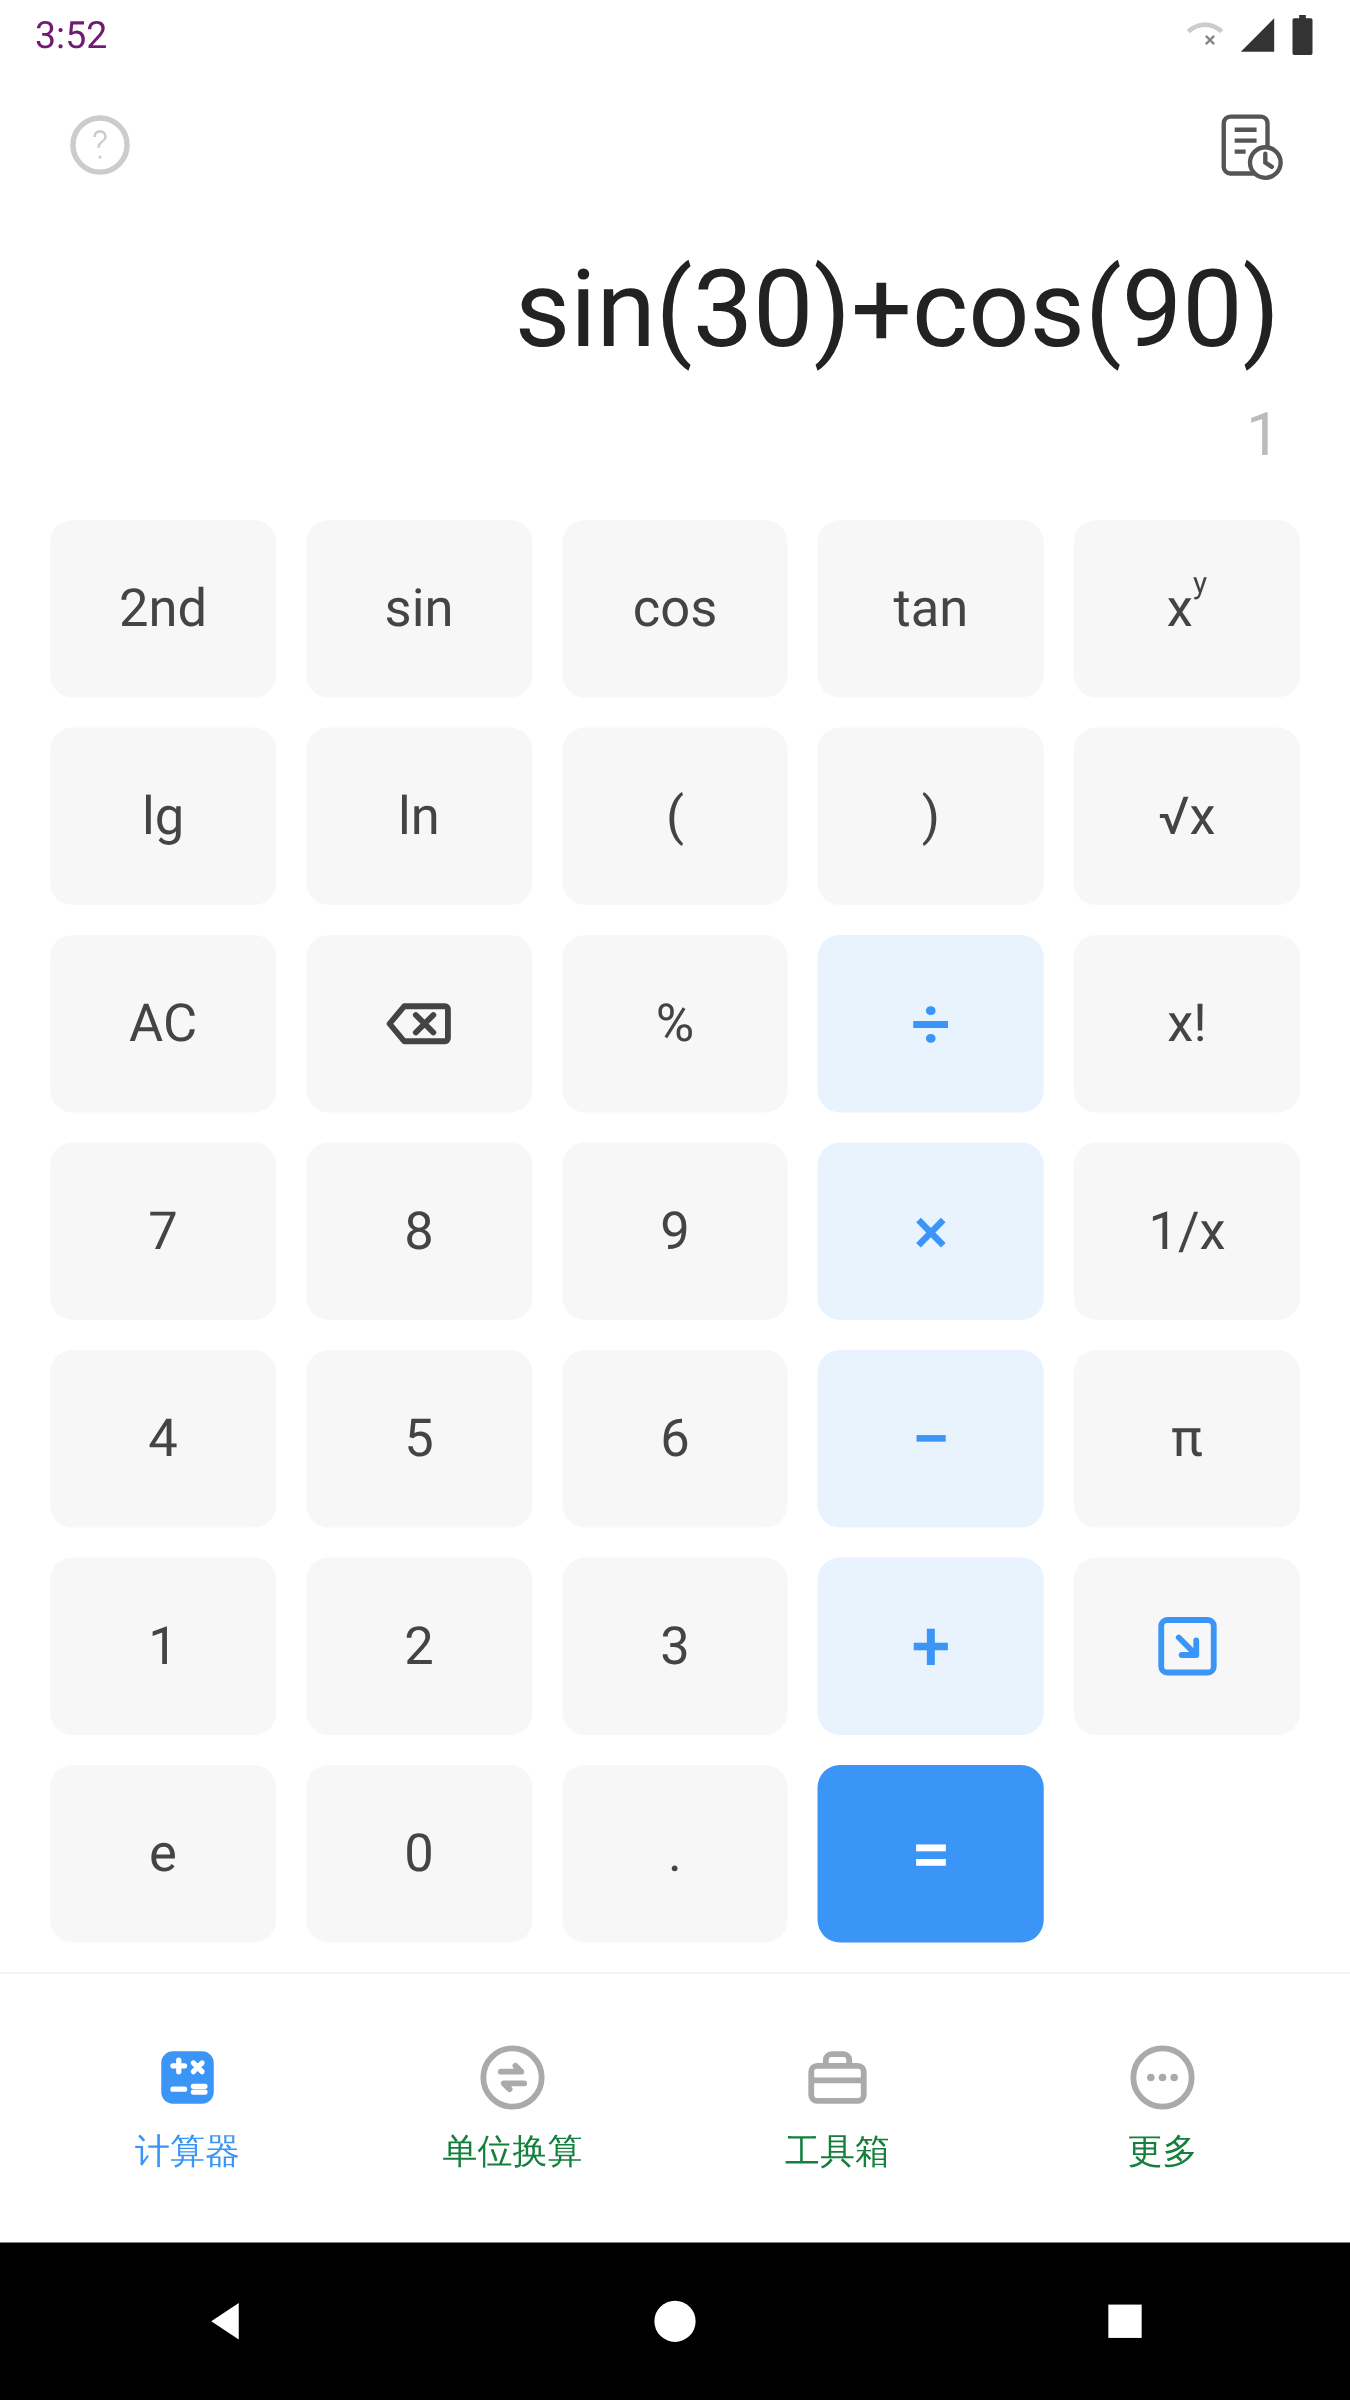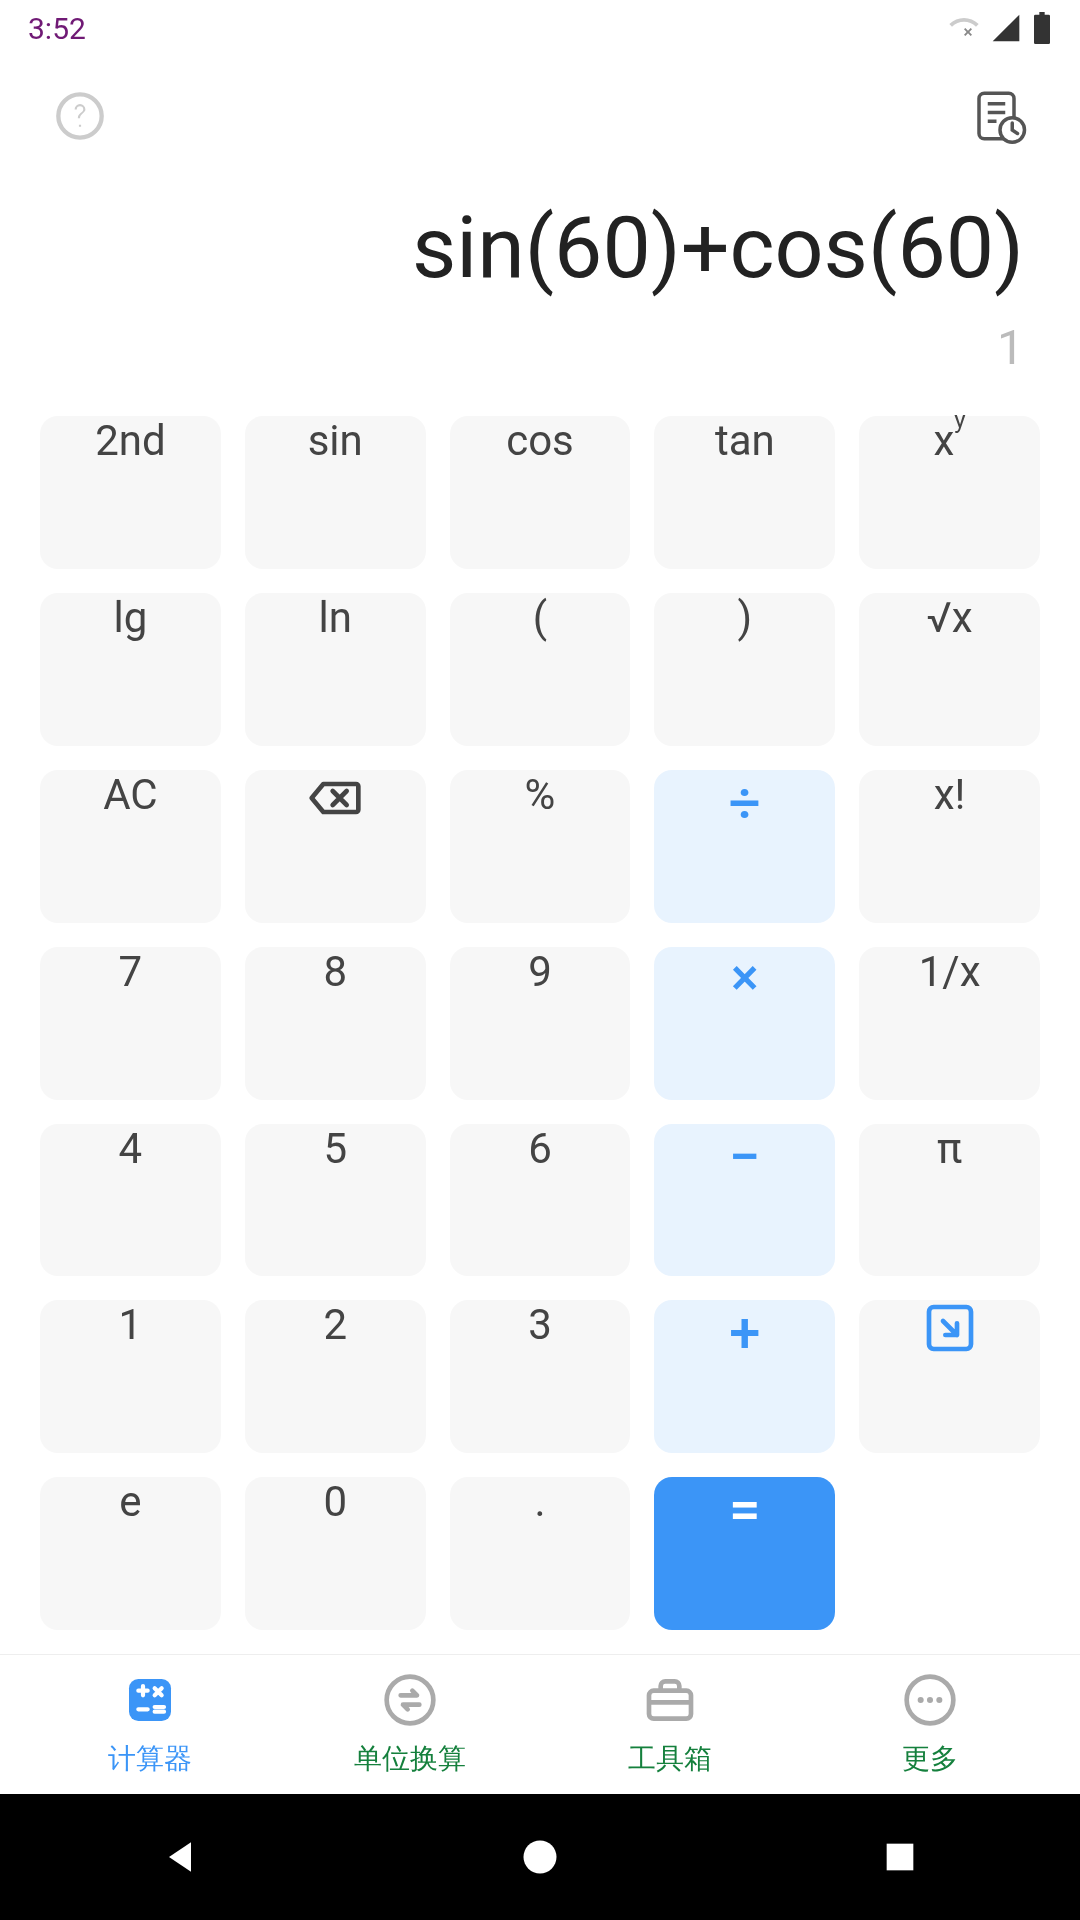--- a/index.html
+++ b/index.html
@@ -180,7 +180,7 @@
 </div>
 
 <div class="display-area">
-  <div class="expression">sin(60)+cos(60)</div>
+  <div class="expression">sin(30)+cos(90)</div>
   <div class="result">1</div>
 </div>
 

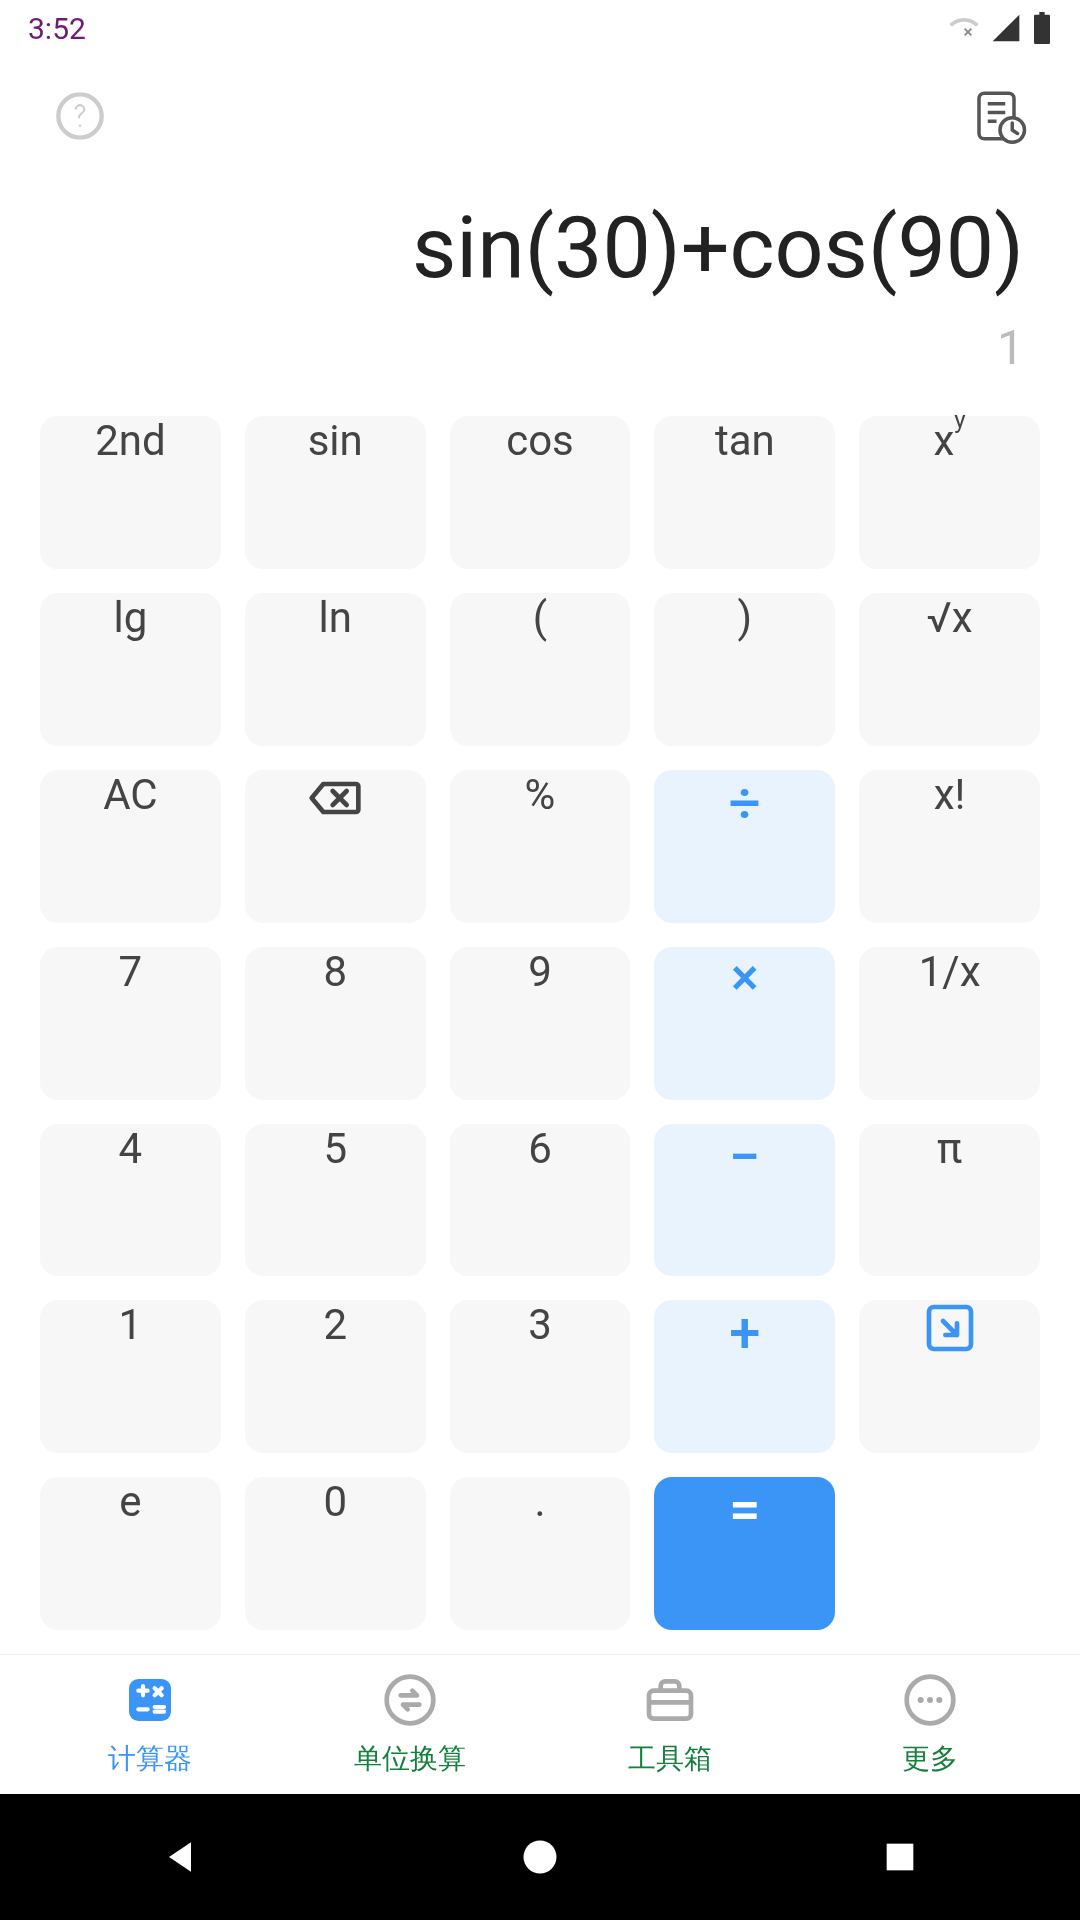--- a/index.html
+++ b/index.html
@@ -74,6 +74,7 @@
       background: #f7f7f7;
       border-radius: 18px;
       display: flex;
+      align-items: center;
       justify-content: center;
       font-size: 42px;
       color: #444;

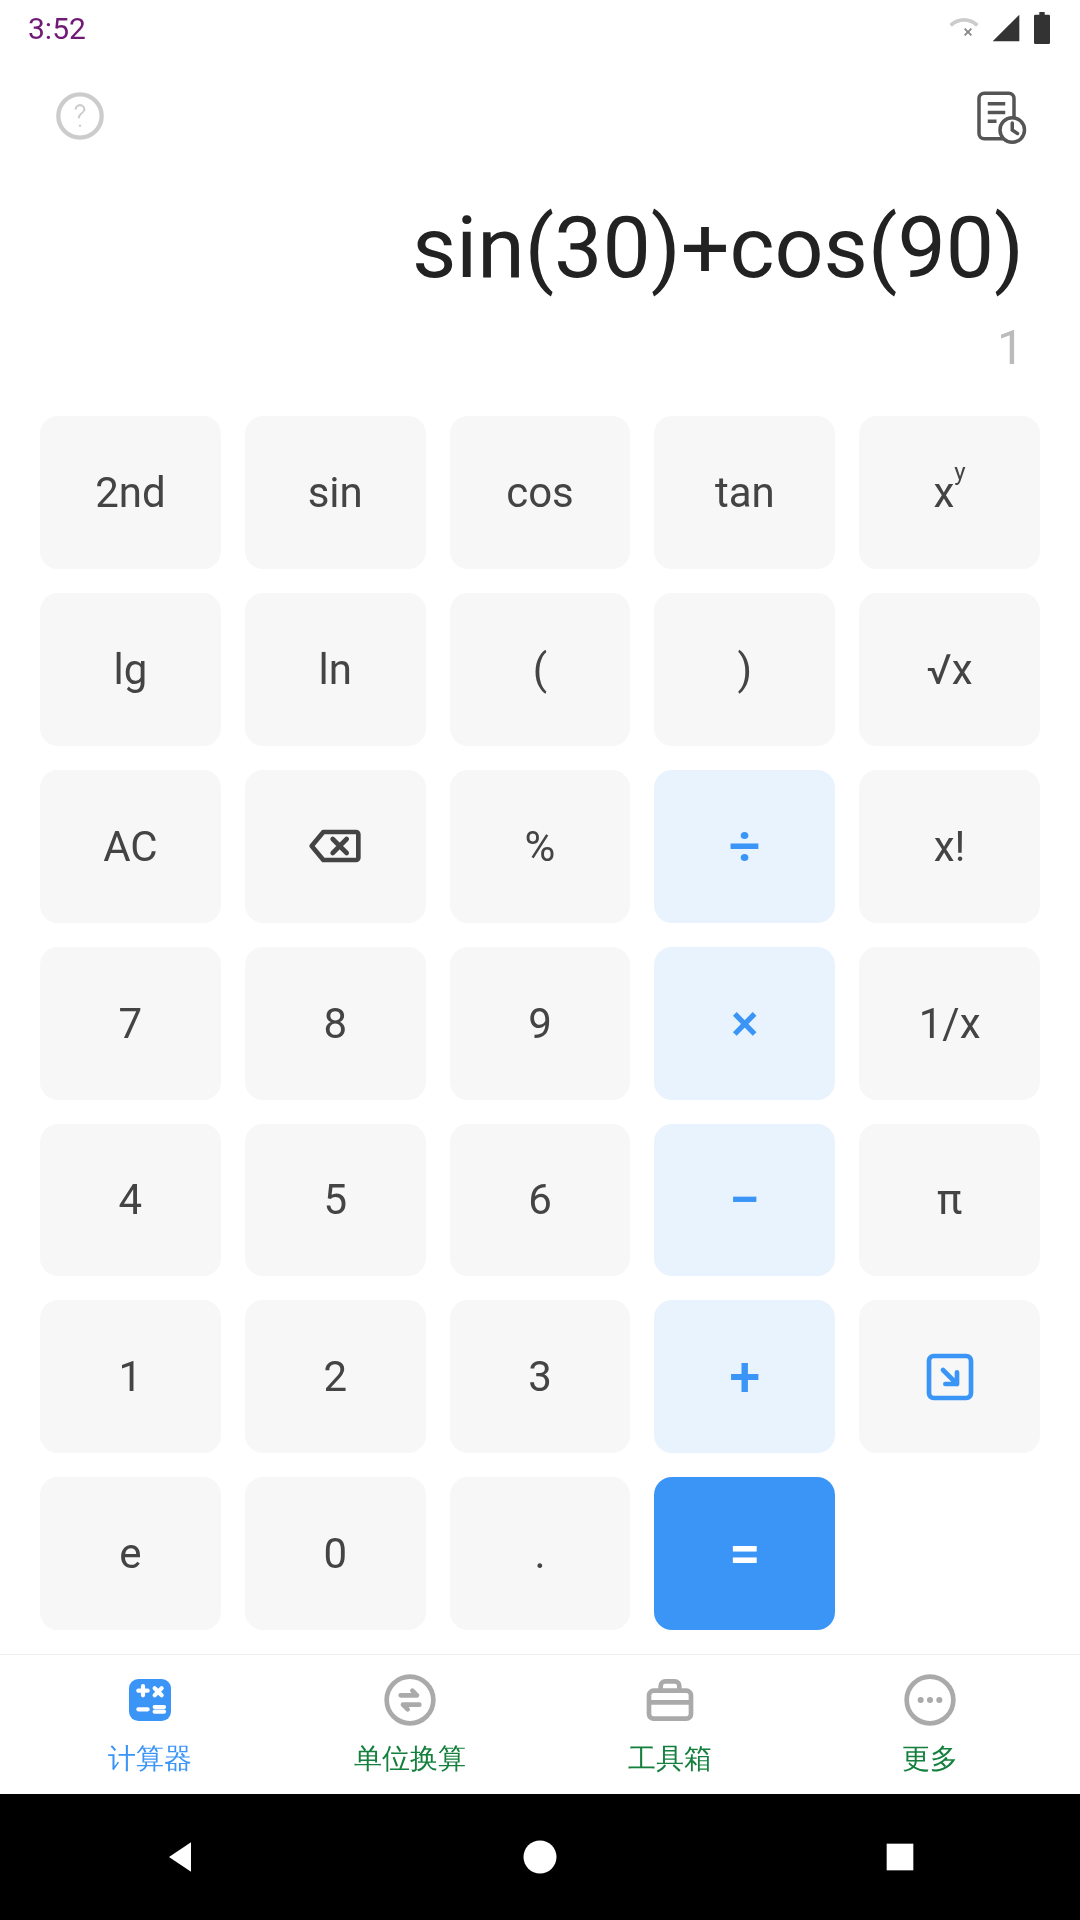--- a/index.html
+++ b/index.html
@@ -99,7 +99,7 @@
       height: 56px;
     }
     .bottom-nav {
-      height: 140px;
+      height: 216px;
       border-top: 1px solid #eee;
       display: flex;
       justify-content: space-around;

